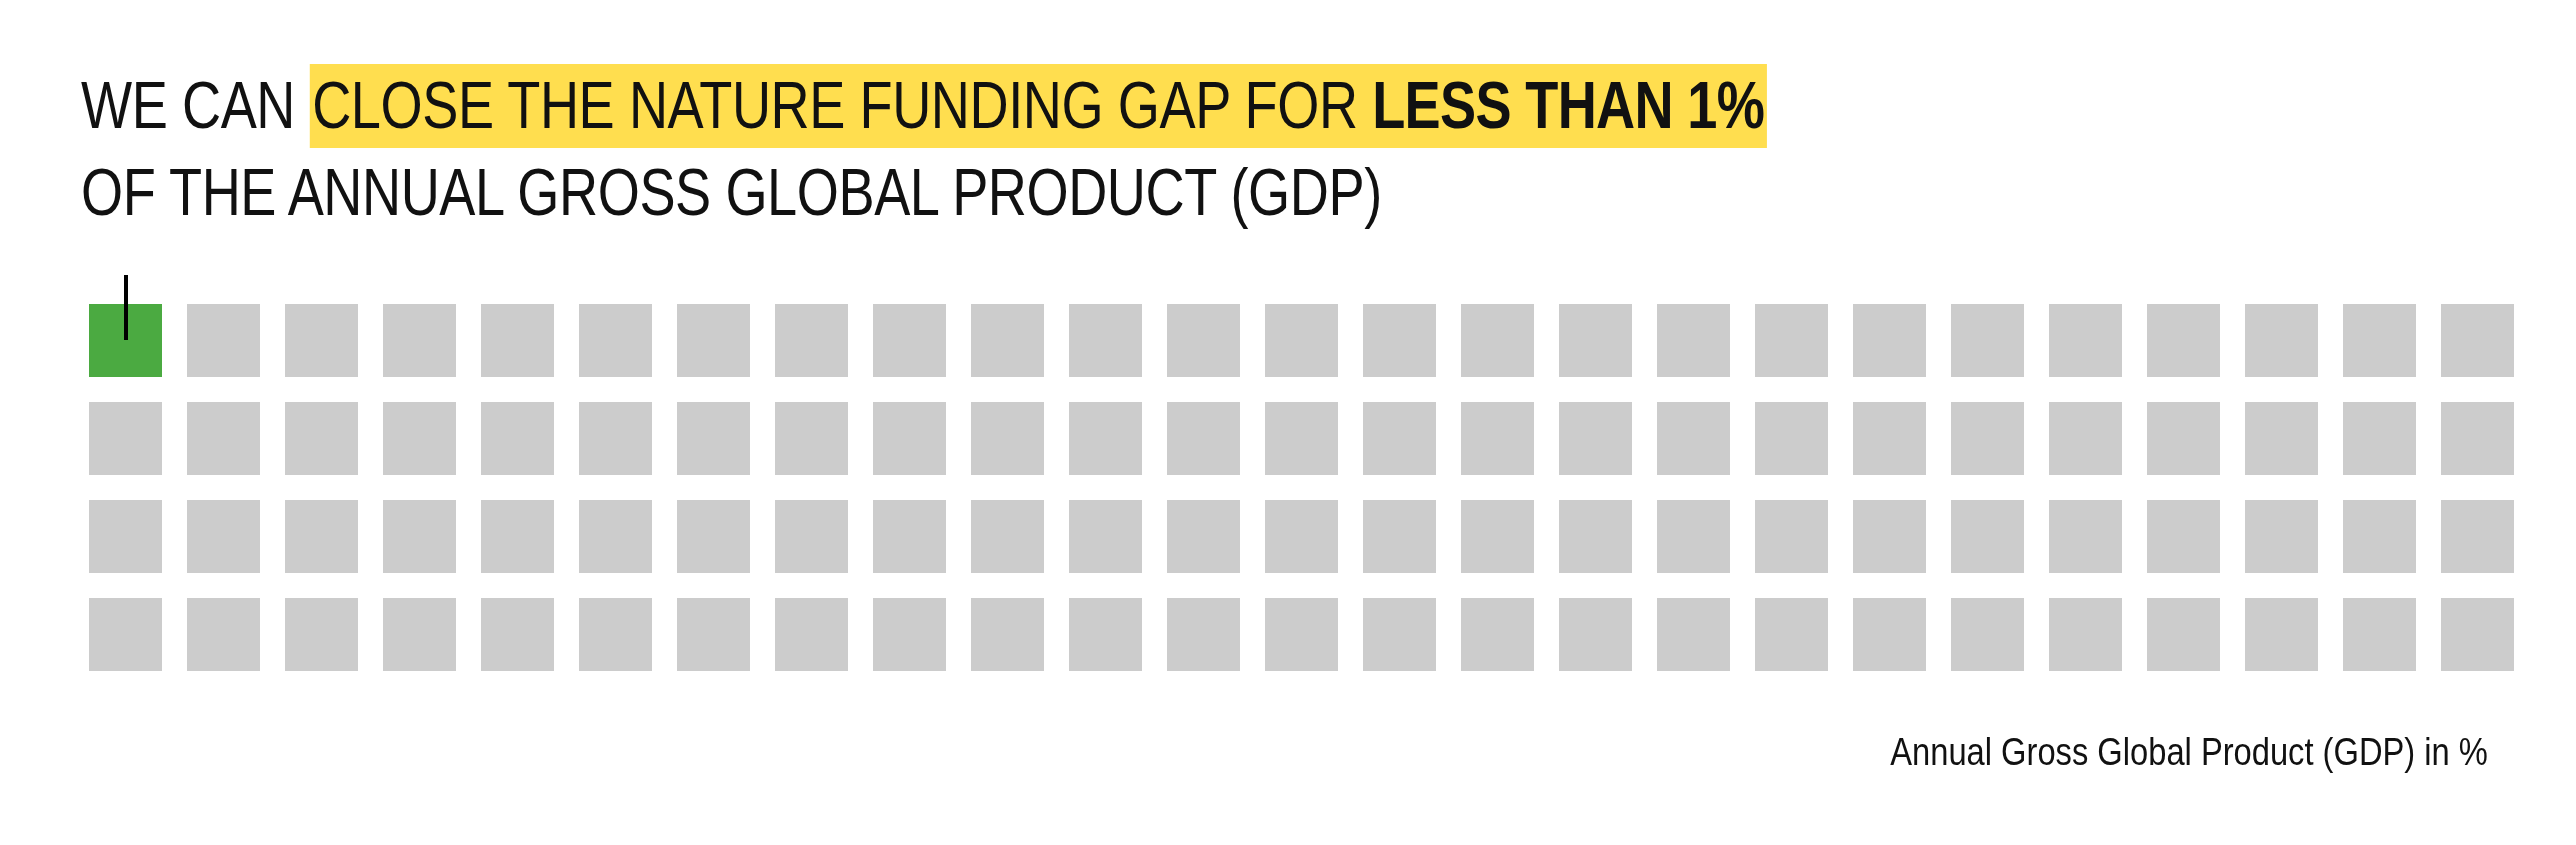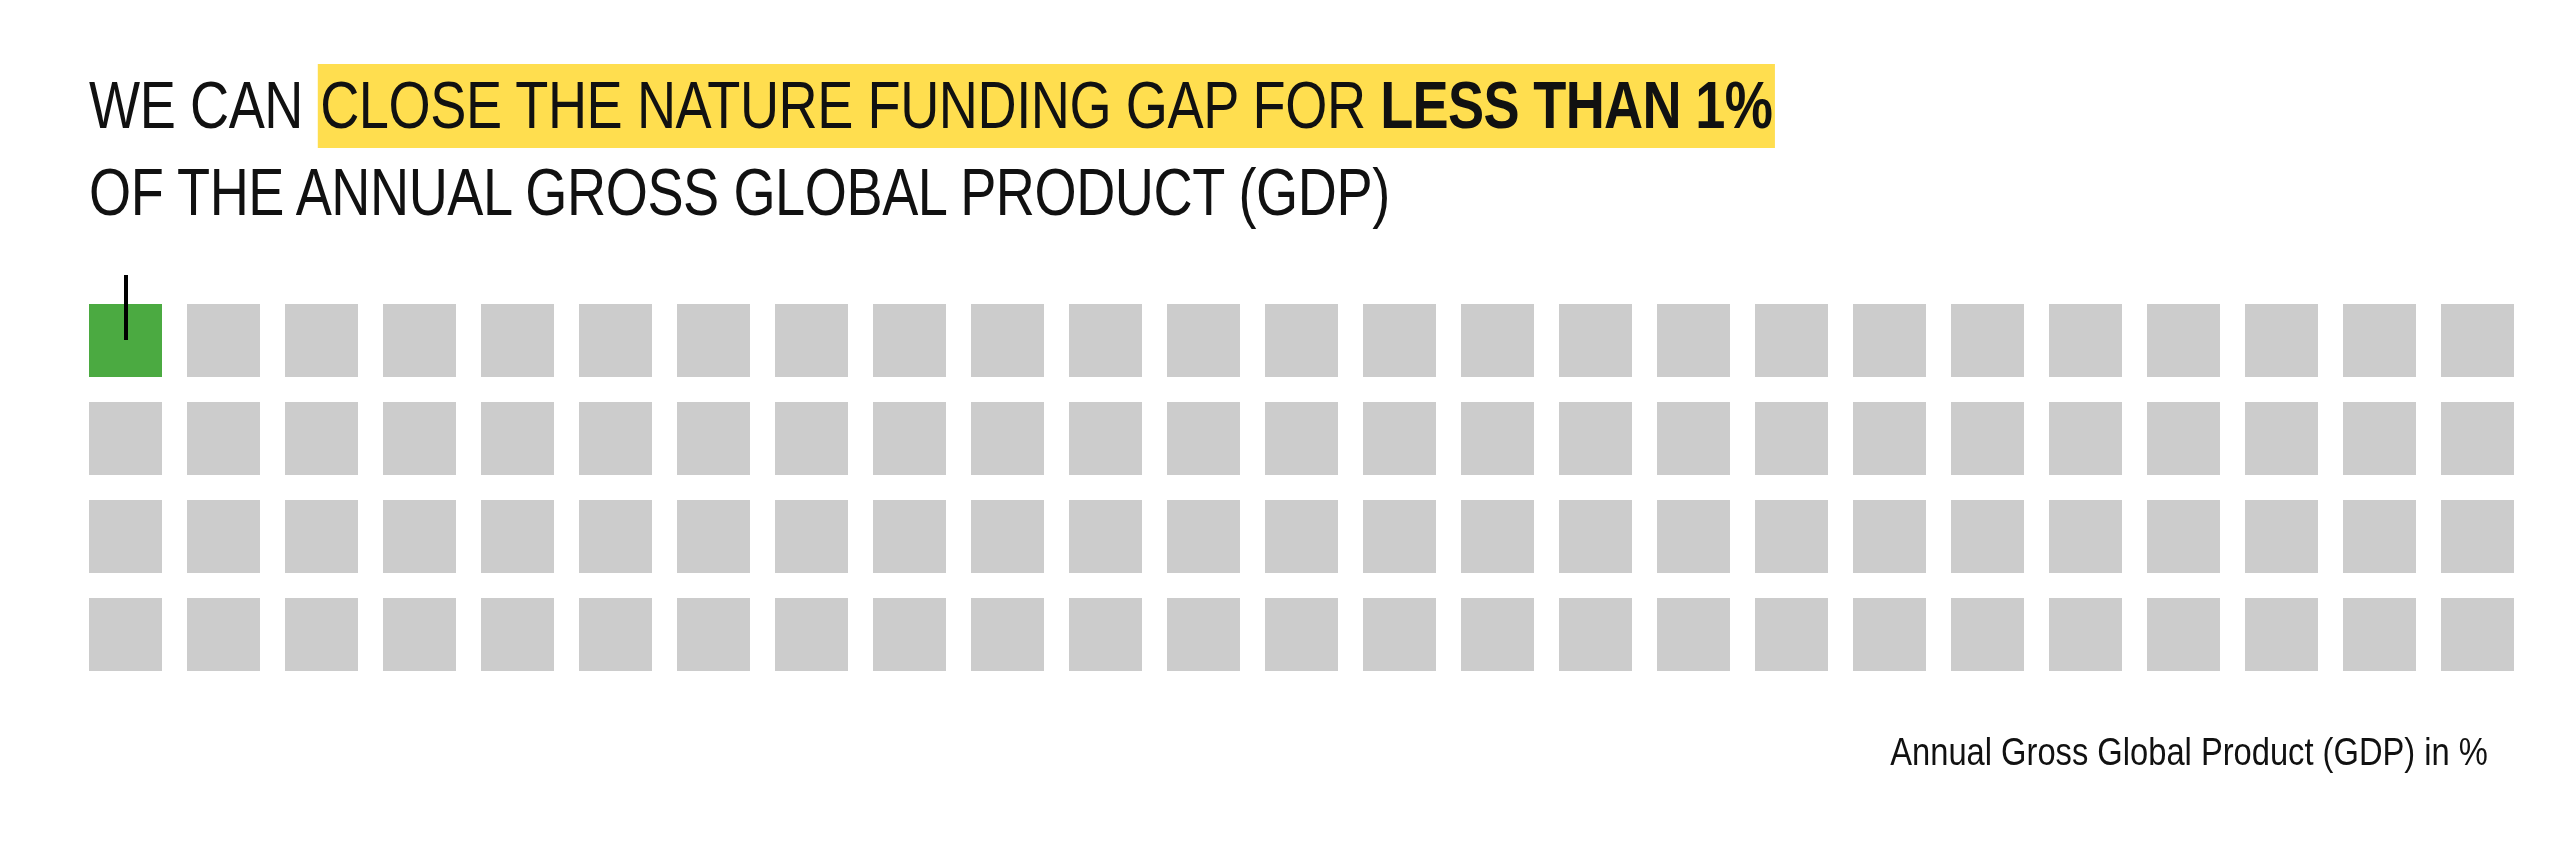--- a/index.html
+++ b/index.html
@@ -18,7 +18,7 @@
   
   #headline-block {
     position: absolute;
-    left: 89px;
+    left: 81px;
     top: 62px;
     width: 2401px;
   }

